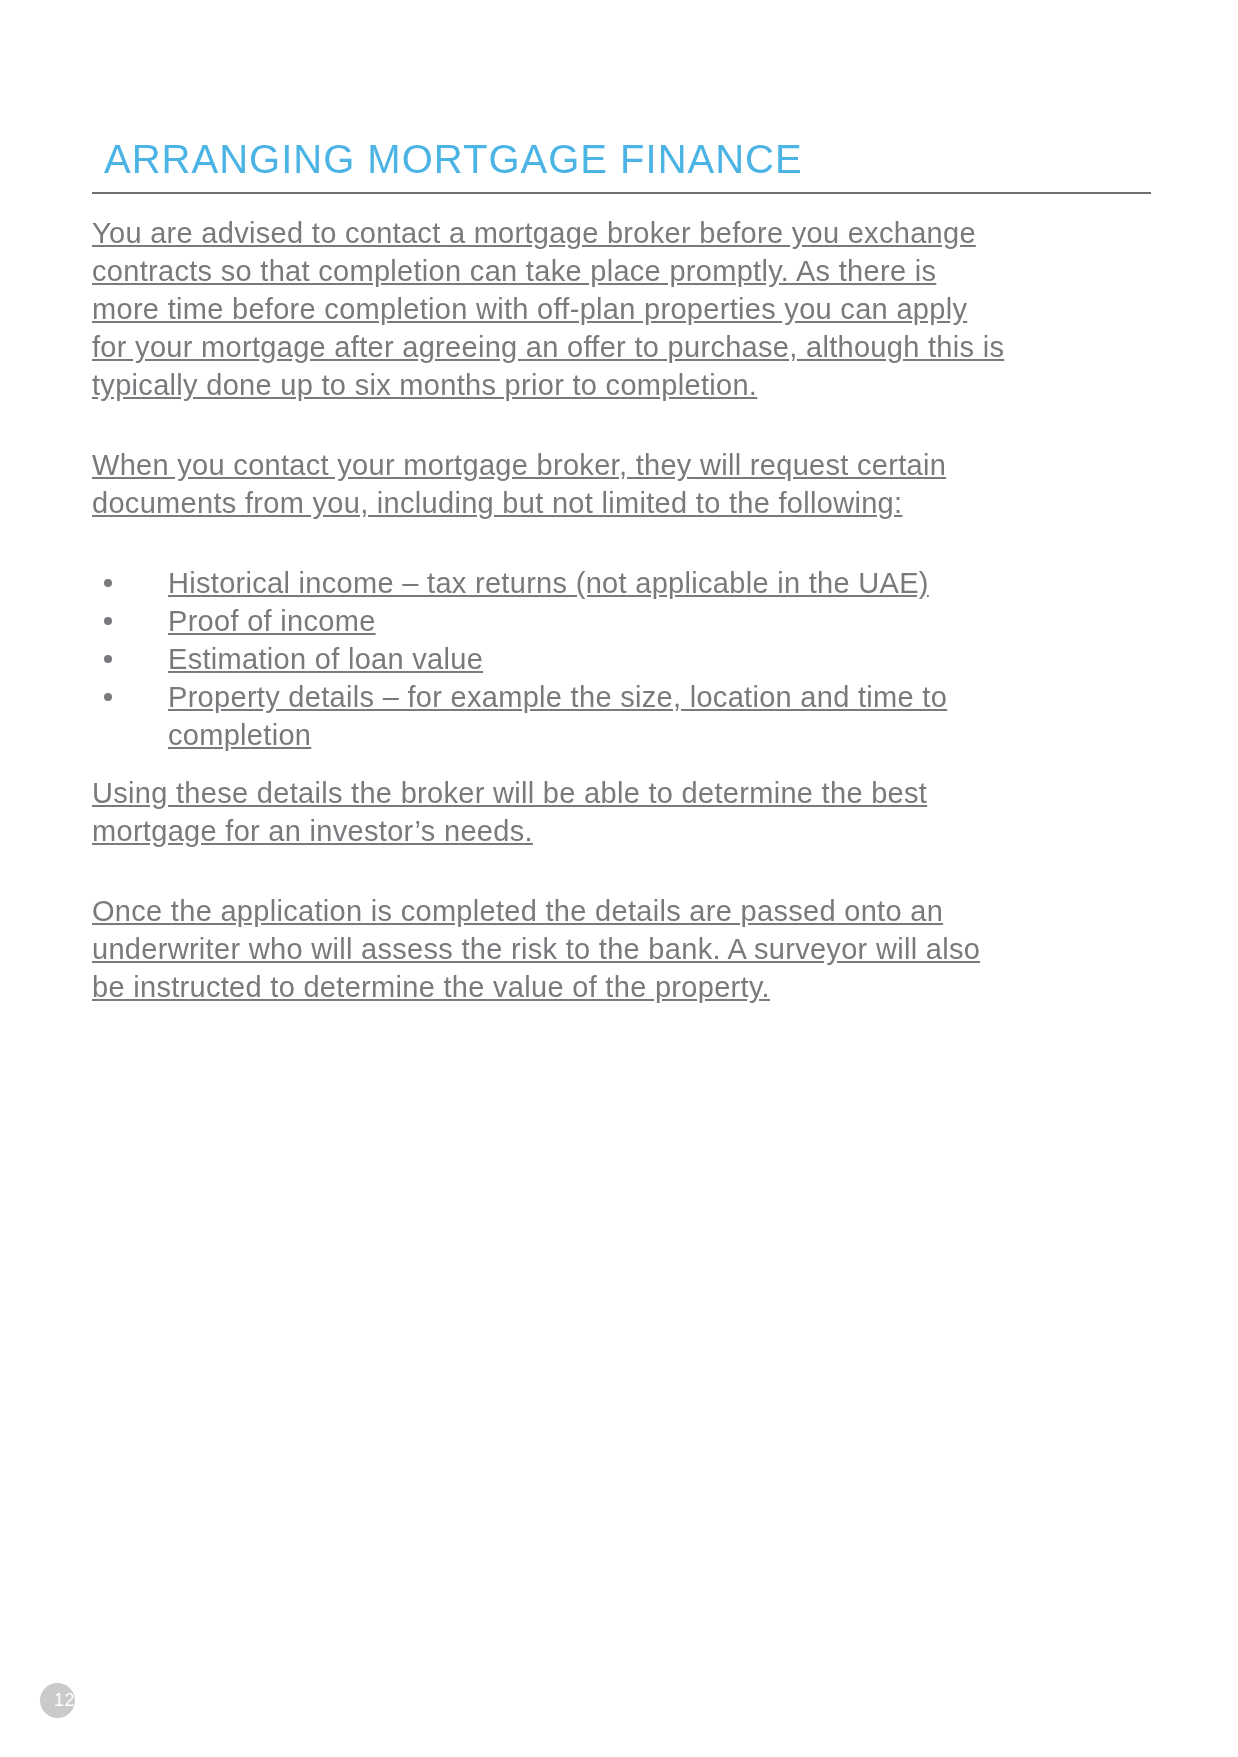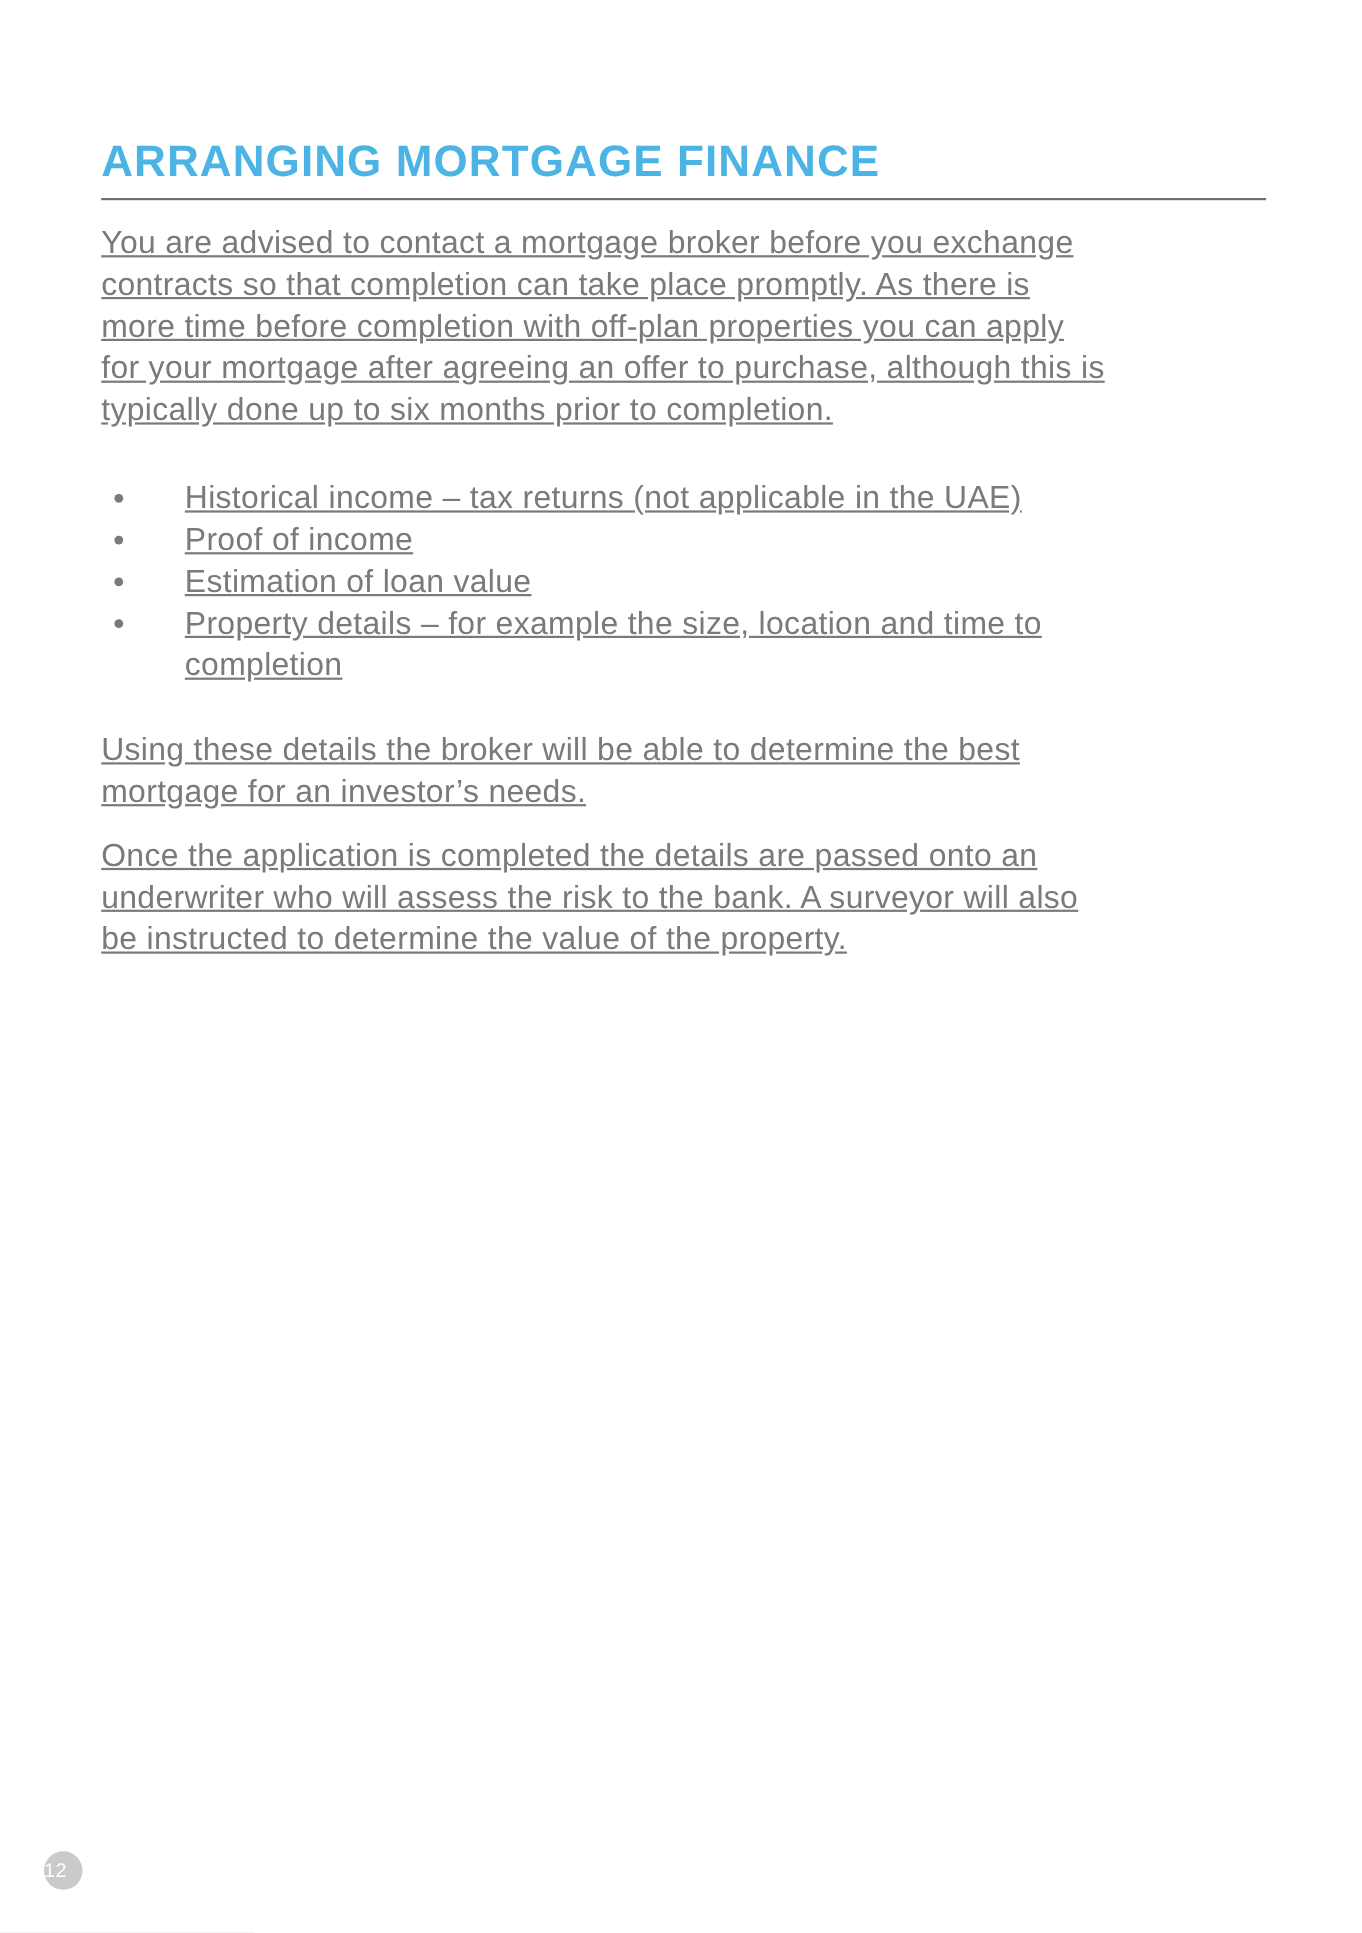--- a/index.html
+++ b/index.html
@@ -25,10 +25,10 @@
     width:1158px;
   }
   h1.doc-title{
-    margin:0;
+    margin:12px;
     font-size:40px;
     line-height:40px;
-    font-weight:700;
+    font-weight:400;
     letter-spacing:1px;
     color:var(--accent);
   }

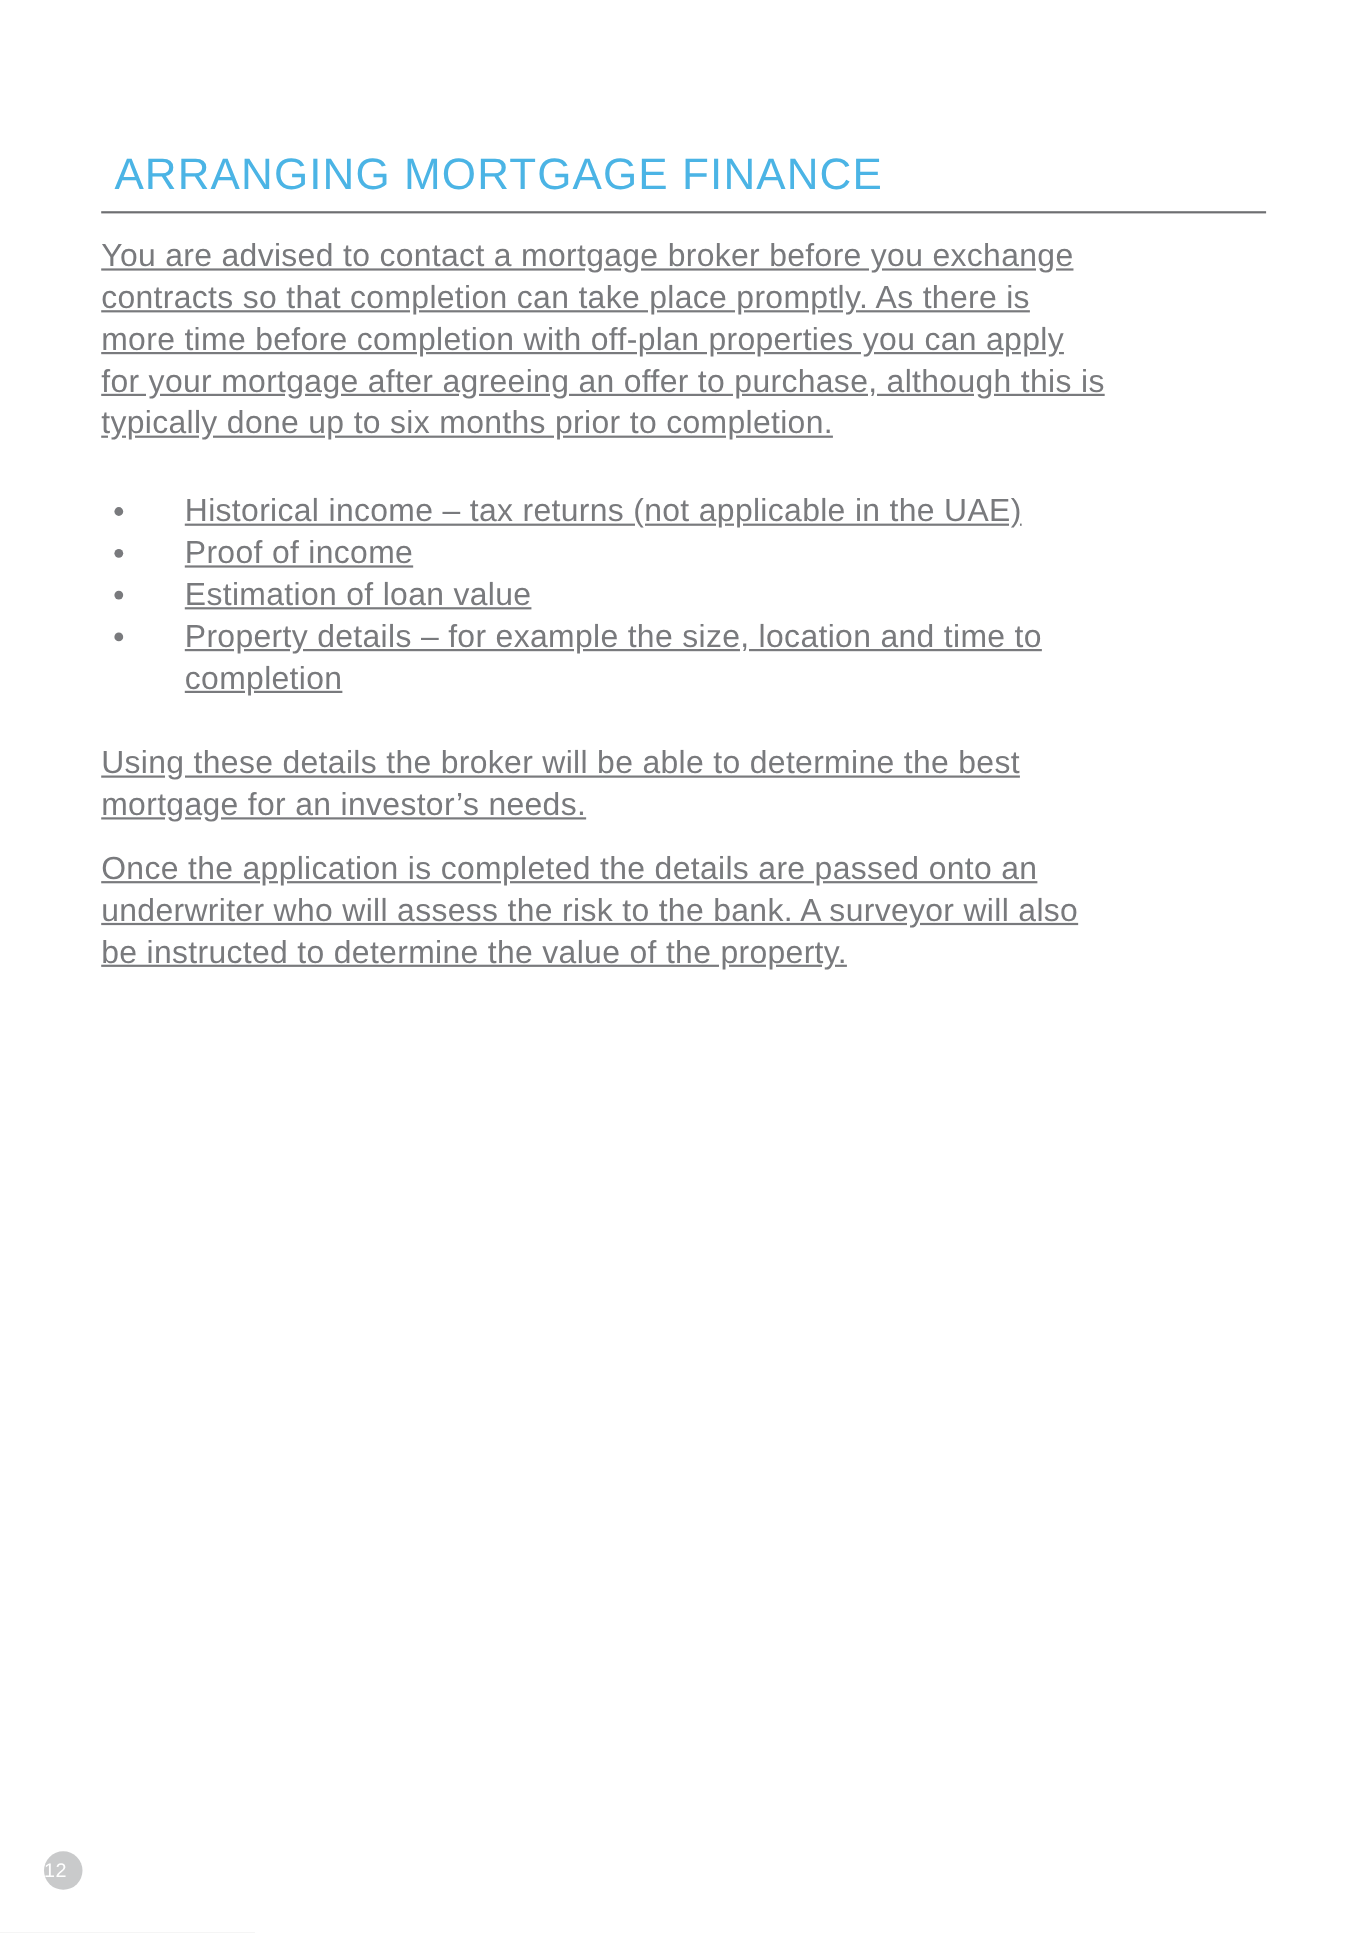--- a/index.html
+++ b/index.html
@@ -95,6 +95,7 @@
     <hr class="title-rule">
     <div id="content">
         <p class="para">You are advised to contact a mortgage broker before you exchange<br>contracts so that completion can take place promptly. As there is<br>more time before completion with off-plan properties you can apply<br>for your mortgage after agreeing an offer to purchase, although this is<br>typically done up to six months prior to completion.</p>
+        <p class="para">When you contact your mortgage broker, they will request certain<br>documents from you, including but not limited to the following:</p>
         <ul class="bullets">
           <li><span class="dot"></span><span>Historical income – tax returns (not applicable in the UAE)</span></li>
           <li><span class="dot"></span><span>Proof of income</span></li>

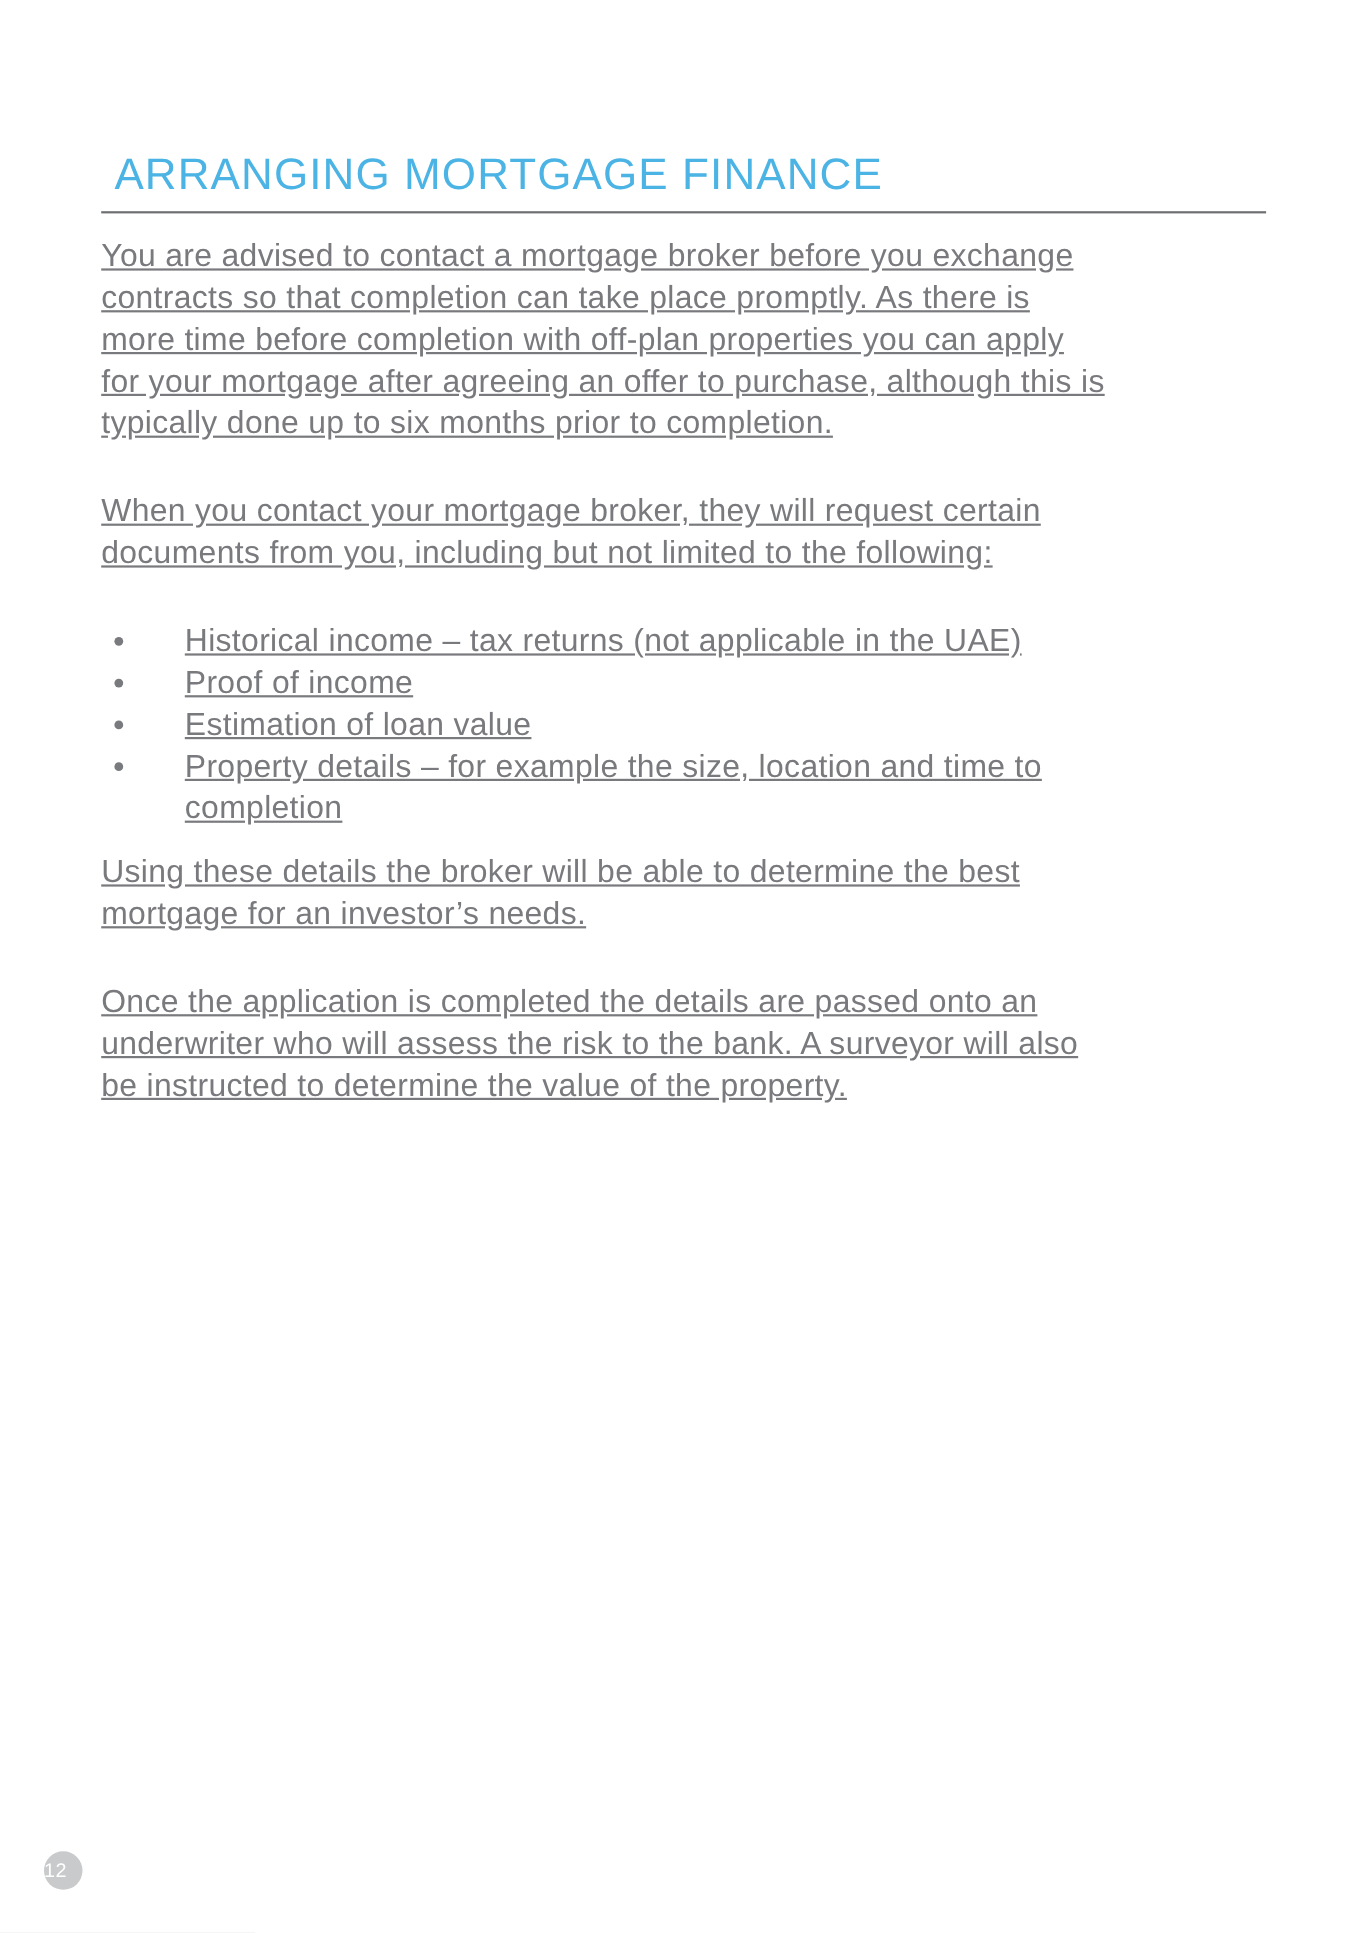--- a/index.html
+++ b/index.html
@@ -81,7 +81,7 @@
     color:var(--badge-text);
     display:flex;
     align-items:center;
-    justify-content:flex-start;
+    justify-content:flex-end;
     font-size:18px;
     letter-spacing:0.5px;
   }

